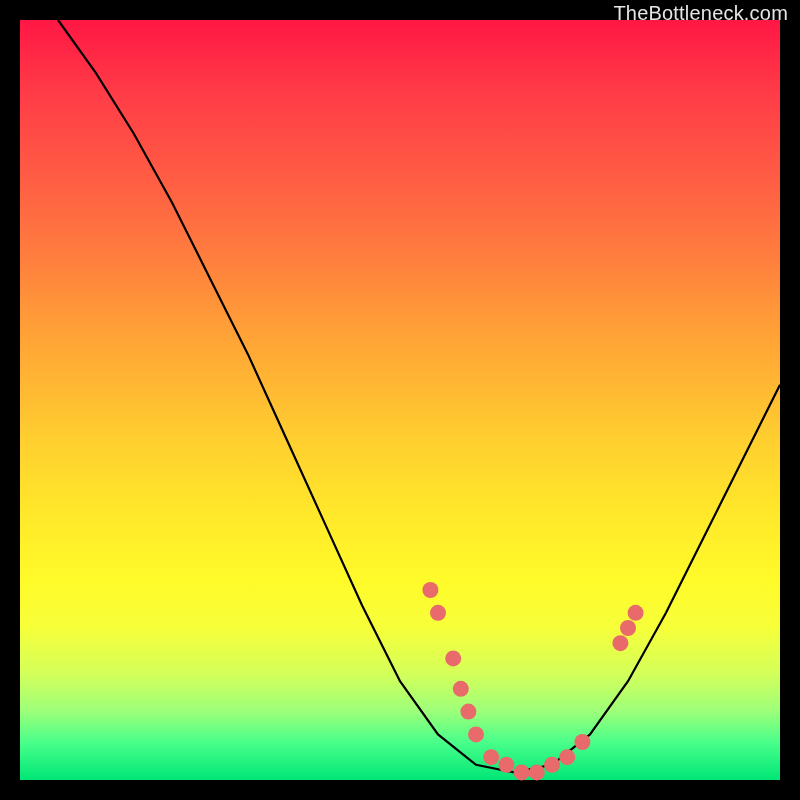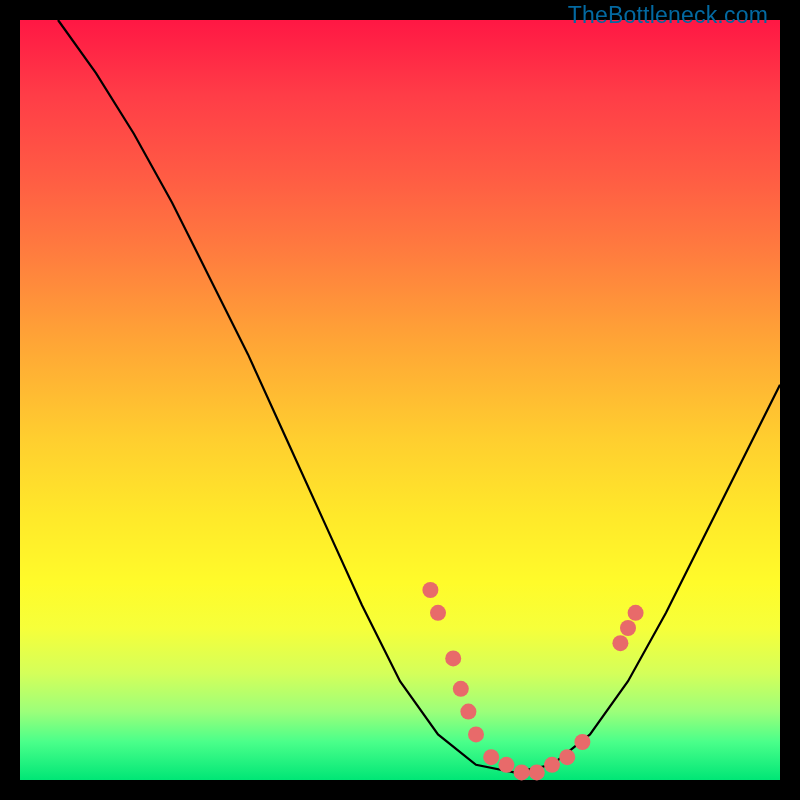--- a/index.html
+++ b/index.html
@@ -35,9 +35,9 @@
   .watermark {
     position: absolute;
     top: 2px;
-    right: 32px;
-    color: #0369a1;
-    font-size: 23px;
+    right: 12px;
+    color: #e5e5e5;
+    font-size: 20px;
     font-weight: 400;
     letter-spacing: 0.2px;
   }

